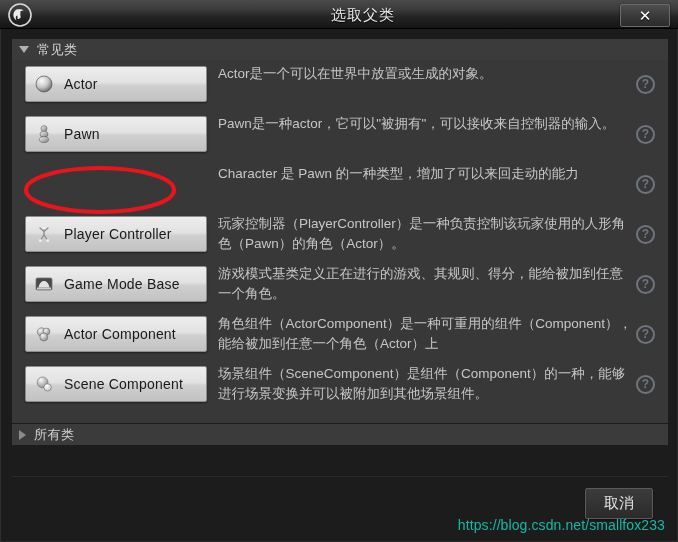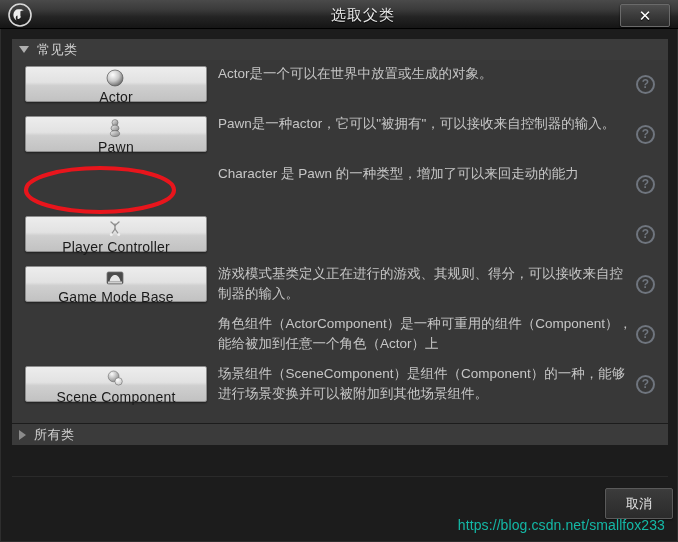--- a/index.html
+++ b/index.html
@@ -152,7 +152,6 @@
     box-sizing: border-box;
     cursor: pointer;
     box-shadow: 0 1px 2px rgba(0,0,0,.45);
-    flex-direction: column;
   }
   .class-icon {
     width: 22px; height: 22px;

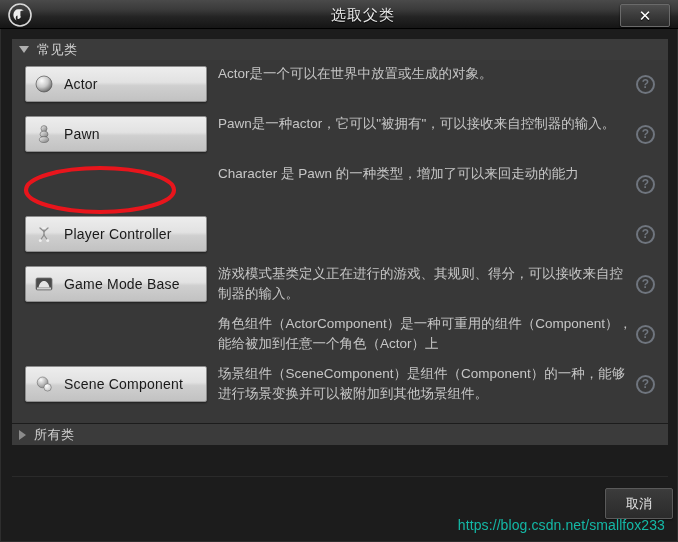--- a/index.html
+++ b/index.html
@@ -326,6 +326,7 @@
           </span>
           <span class="class-label">Player Controller</span>
         </div>
+        <div class="desc">玩家控制器（PlayerController）是一种负责控制该玩家使用的人形角色（Pawn）的角色（Actor）。</div>
         <div class="help-icon">?</div>
       </div>
 

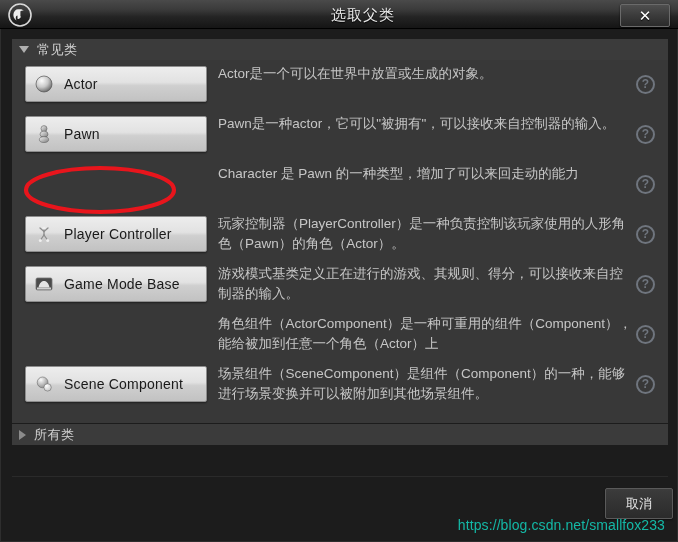--- a/index.html
+++ b/index.html
@@ -341,7 +341,7 @@
           </span>
           <span class="class-label">Game Mode Base</span>
         </div>
-        <div class="desc">游戏模式基类定义正在进行的游戏、其规则、得分，可以接收来自控制器的输入。</div>
+        <div class="desc">游戏模式基类定义正在进行的游戏、其规则、得分，能给被加到任意一个角色。</div>
         <div class="help-icon">?</div>
       </div>
 

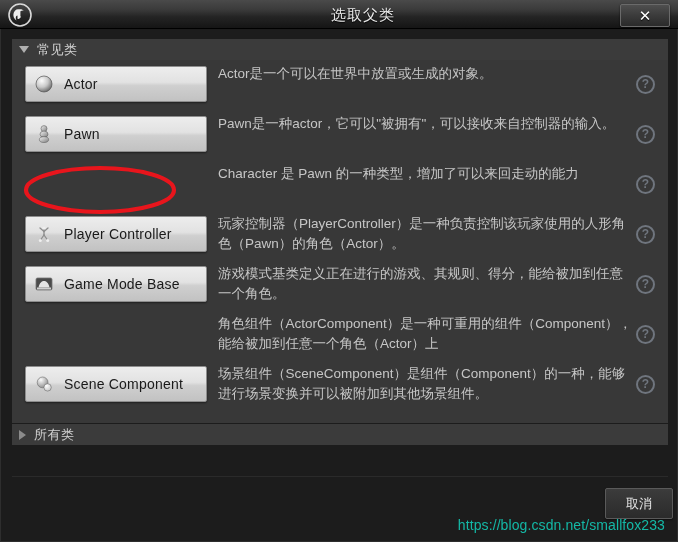--- a/index.html
+++ b/index.html
@@ -346,6 +346,22 @@
       </div>
 
       <div class="row" style="top:250px;">
+        <div class="class-btn">
+          <span class="class-icon">
+            <svg width="20" height="20" viewBox="0 0 20 20">
+              <defs>
+                  <radialGradient id="gAC" cx="35%" cy="30%" r="75%">
+                <stop offset="0%" stop-color="#f6f6f6"></stop>
+                    <stop offset="100%" stop-color="#8b8b8b"></stop>
+                  </radialGradient>
+                </defs>
+              <circle cx="7.5" cy="8" r="4.2" fill="url(#gAC)" stroke="#6a6a6a" stroke-width="0.6"></circle>
+              <circle cx="12.5" cy="7.5" r="3.4" fill="url(#gAC)" stroke="#6a6a6a" stroke-width="0.6"></circle>
+              <circle cx="9.8" cy="13" r="4" fill="url(#gAC)" stroke="#6a6a6a" stroke-width="0.6"></circle>
+            </svg>
+          </span>
+          <span class="class-label">Actor Component</span>
+        </div>
         <div class="desc">角色组件（ActorComponent）是一种可重用的组件（Component），能给被加到任意一个角色（Actor）上</div>
         <div class="help-icon">?</div>
       </div>

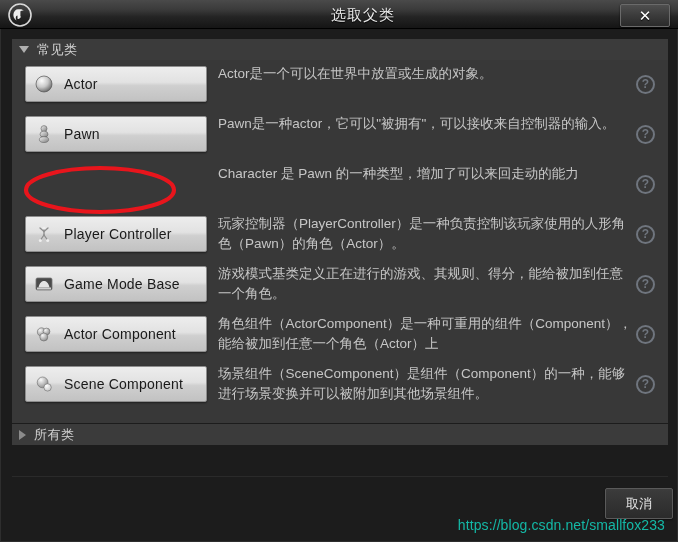--- a/index.html
+++ b/index.html
@@ -215,12 +215,11 @@
     border: 1px solid #5a5a5a;
     border-radius: 2px;
     color: #e6e6e6;
-    font-size: 13px;
+    font-size: 15px;
     display: flex; align-items: center; justify-content: center;
     box-sizing: border-box;
     cursor: pointer;
     box-shadow: 0 1px 2px rgba(0,0,0,.5);
-    margin-left: 20px;
   }
   .watermark {
     position: absolute;

